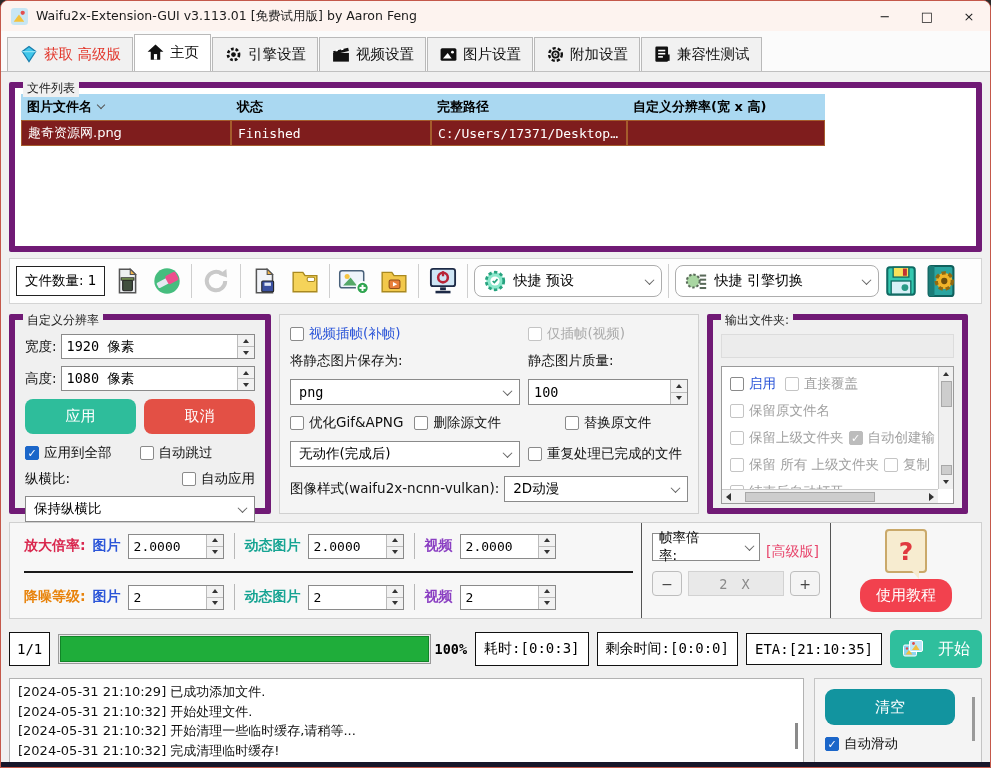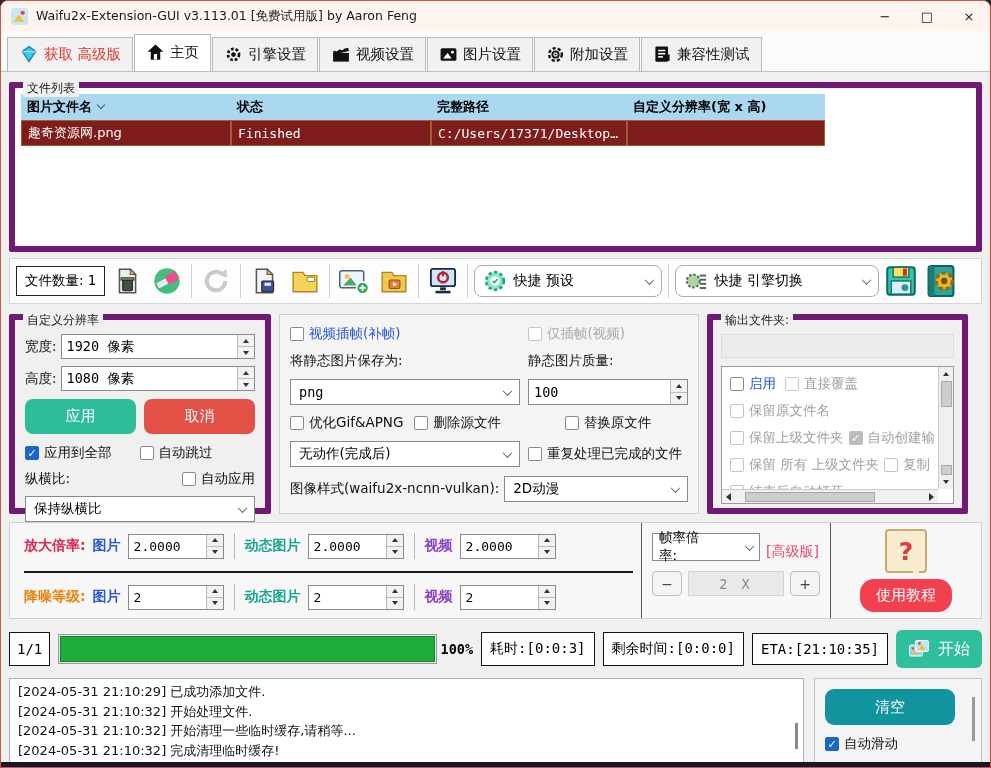--- a/index.html
+++ b/index.html
@@ -141,7 +141,7 @@
   .ppct { font-size:13.5px; font-weight:bold; margin-left:-4px; }
   .pbox { border:1.5px solid #111; background:#fff; padding:7px 8px; font-size:14px; white-space:nowrap; }
   .btn-start { background:#2fbf9d; border:none; border-radius:6px; color:#fff; font-size:16px;
-               display:flex; align-items:center; gap:6px; padding:8px 12px; cursor:pointer; font-family:inherit; }
+               display:flex; align-items:center; gap:12px; padding:8px 12px; cursor:pointer; font-family:inherit; }
 
   
   .log-row { margin:8px 8px 0; display:flex; gap:10px; height:98px; }

